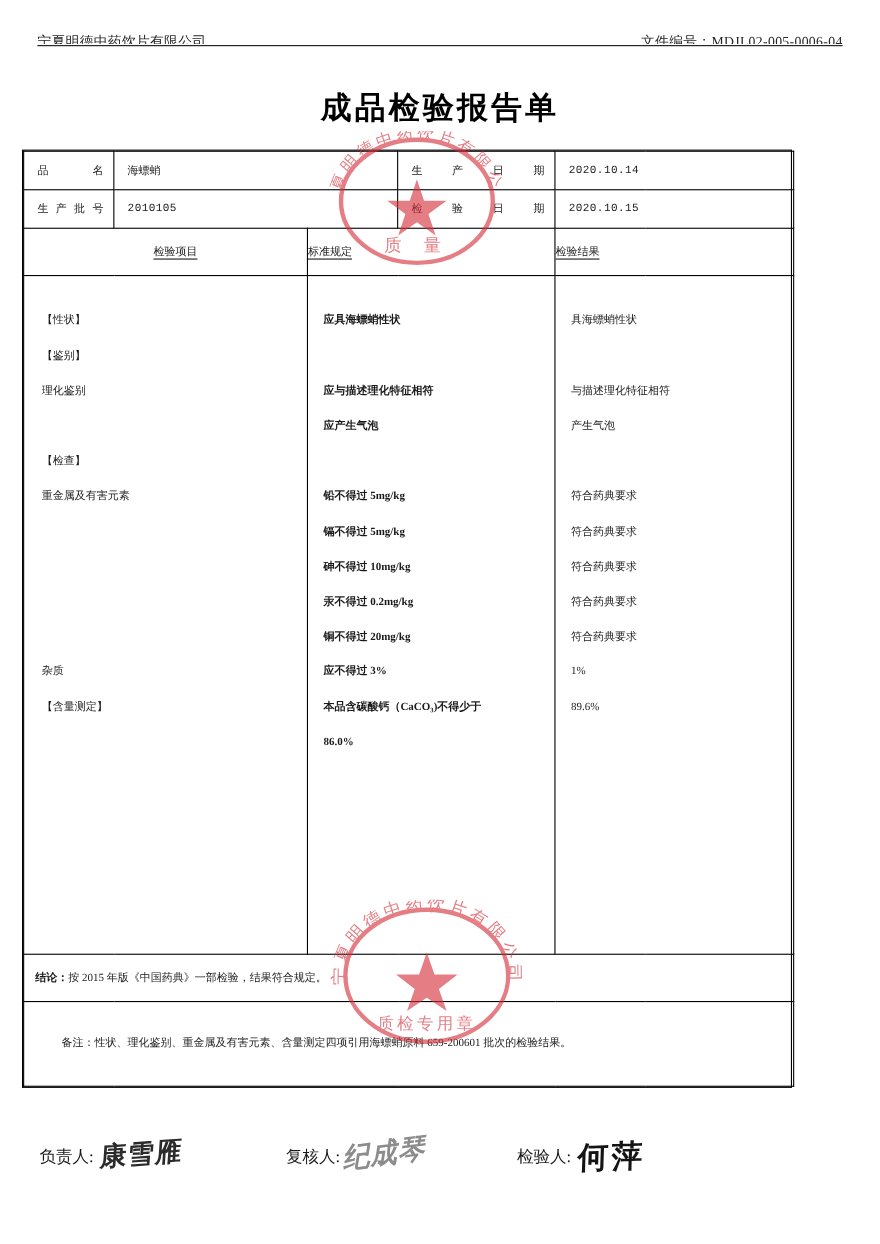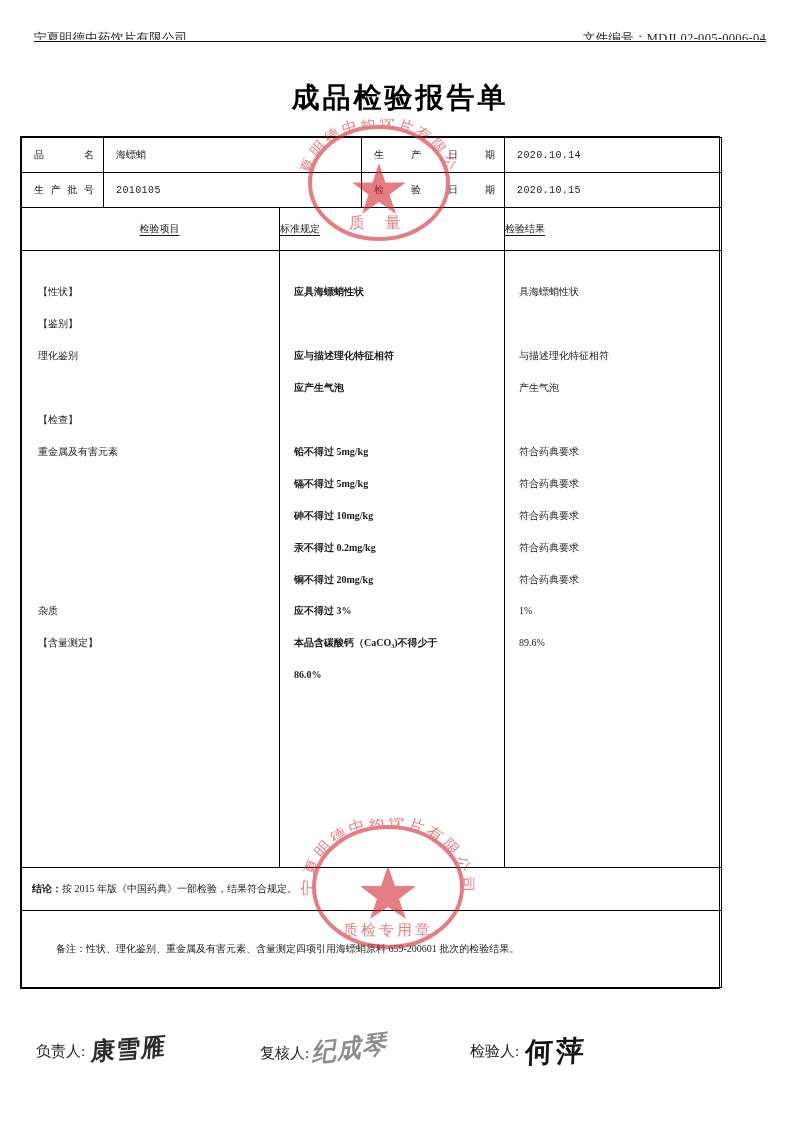--- a/index.html
+++ b/index.html
@@ -192,7 +192,7 @@
     color: #2b2b2b;
   }
   .sig1 { left: 16px; }
-  .sig2 { left: 240px; align-items: center; }
+  .sig2 { left: 240px; }
   .sig3 { left: 450px; }
   .sig2 .sig-handwrite {
     color: #8c8c8c;

